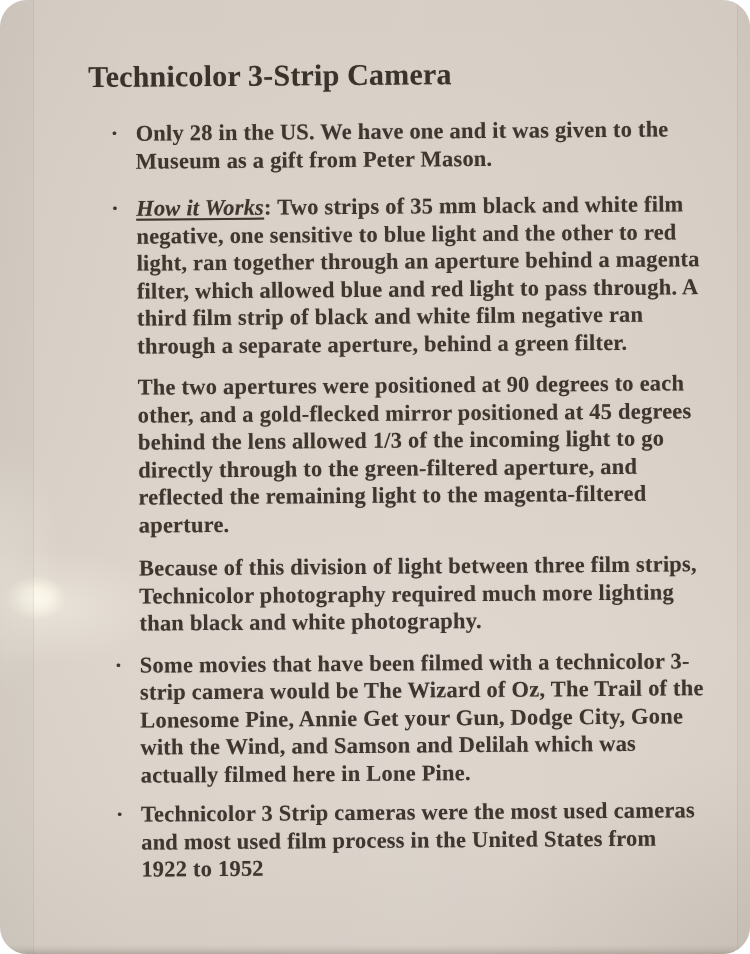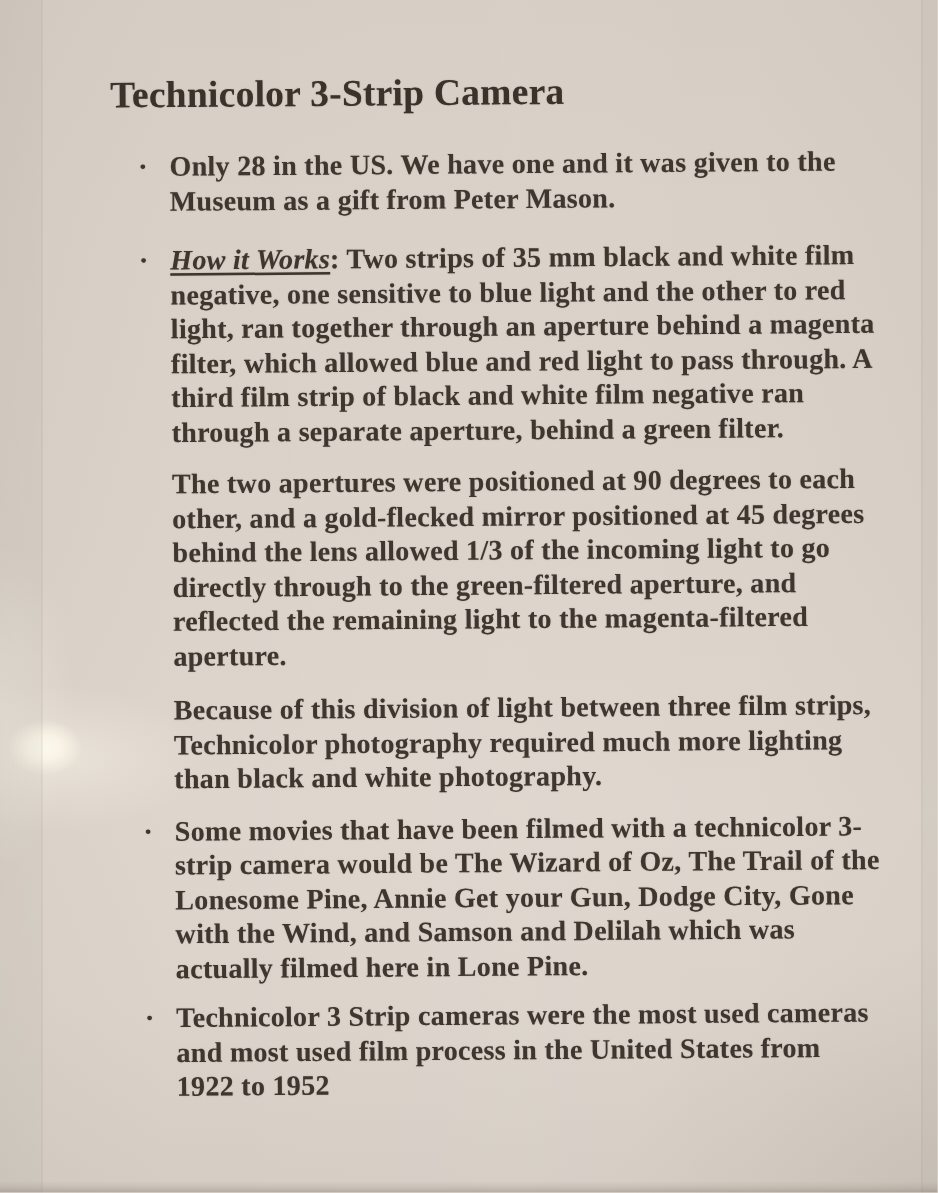--- a/index.html
+++ b/index.html
@@ -25,6 +25,7 @@
       linear-gradient(180deg,
         #d6cdc4 0%, #d9d0c7 18%, #dbd2c9 45%, #ded6cd 68%, #dcd4cb 84%, #d5cdc4 100%),
       #d9d0c8;
+    border-radius: 27px;
   }
   
   .sheen {

